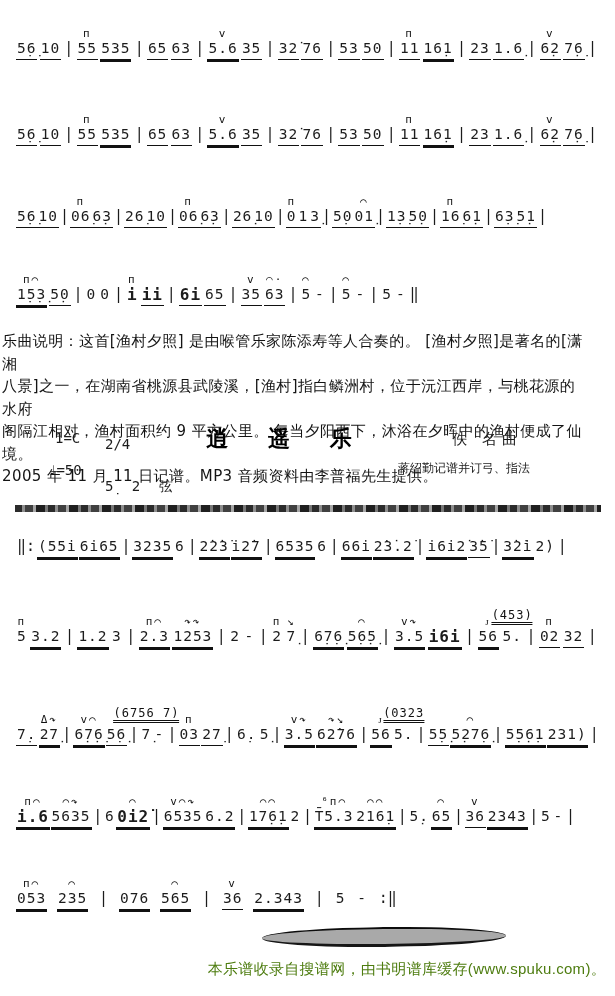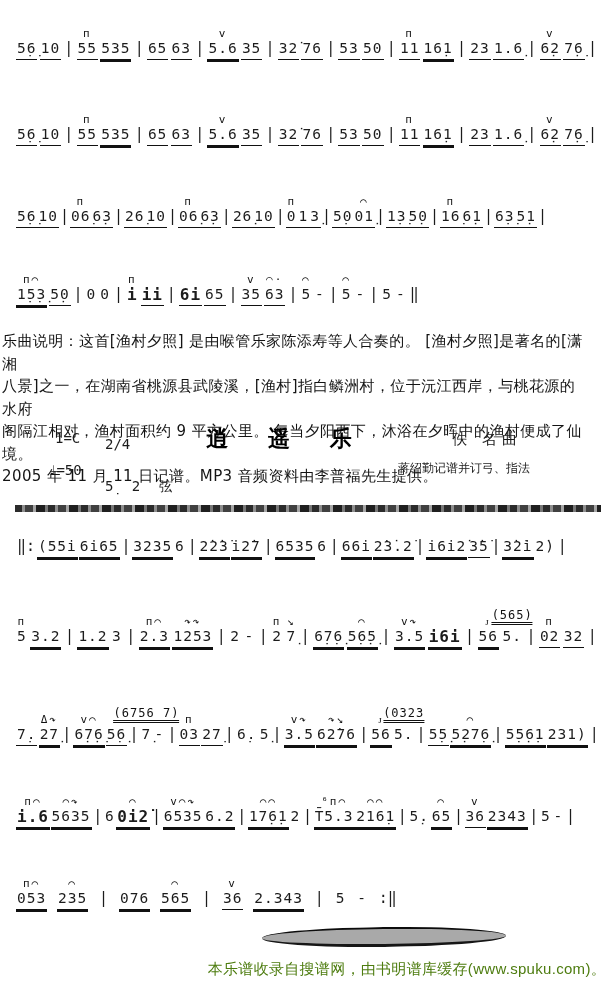--- a/index.html
+++ b/index.html
@@ -245,7 +245,7 @@
       <span class="tok bold"><span class="nt u2">i6i</span></span>
       <span class="bar">|</span>
       <span class="tok"><span class="above">ᴊ</span><span class="nt u2">56</span></span>
-      <span class="tok"><span class="above cue">(565)</span><span class="nt u0">5.</span></span>
+      <span class="tok"><span class="above cue">(453)</span><span class="nt u0">5.</span></span>
       <span class="bar">|</span>
       <span class="tok"><span class="above">п</span><span class="nt u1">02</span></span>
       <span class="tok"><span class="nt u1">32</span></span>

